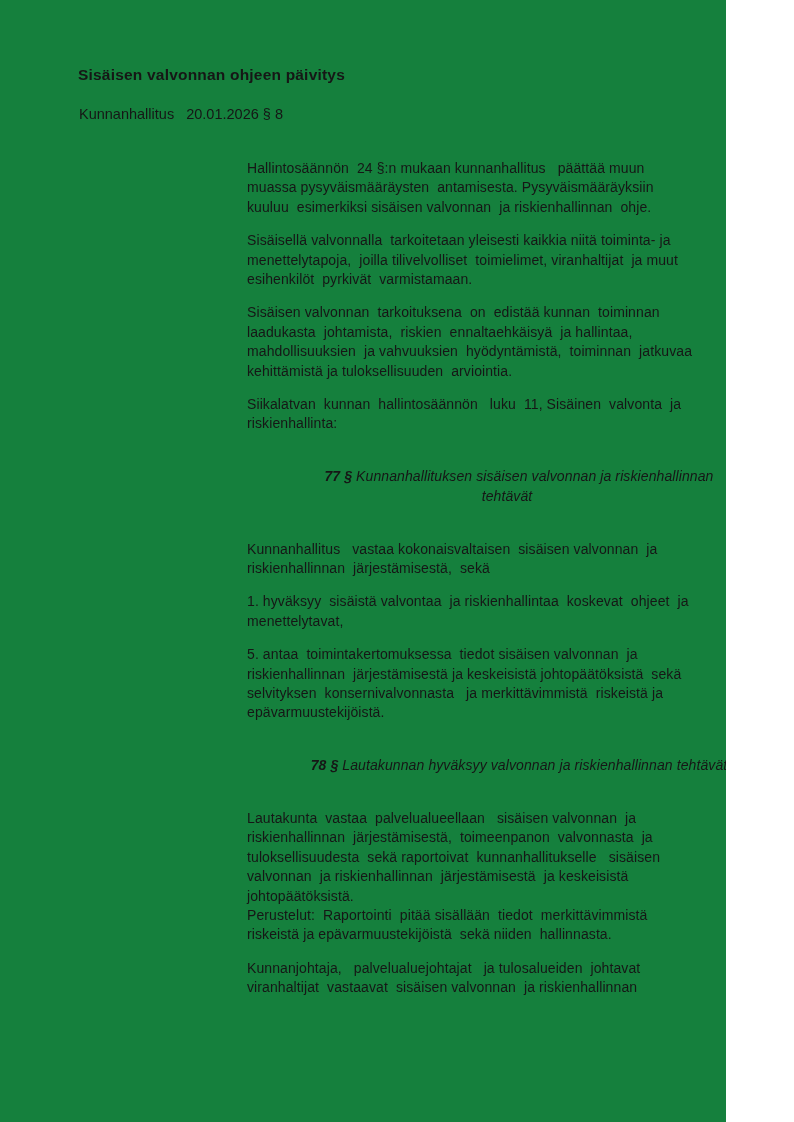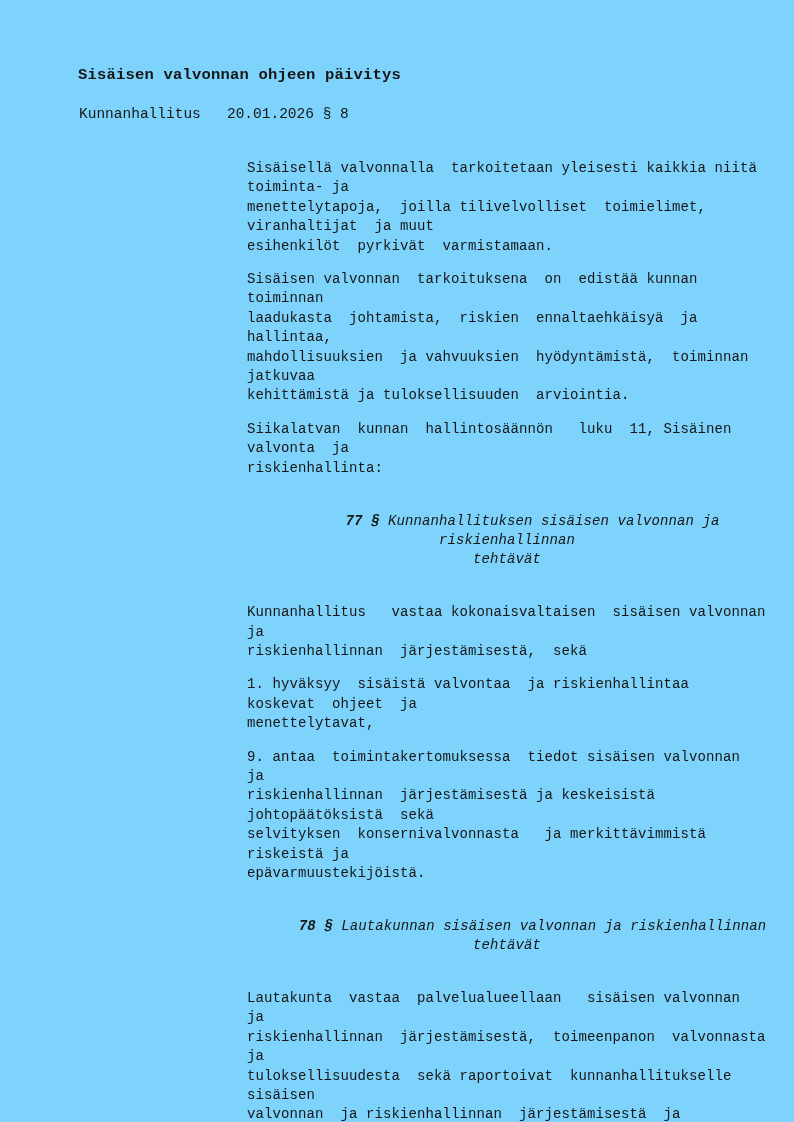--- a/index.html
+++ b/index.html
@@ -9,11 +9,11 @@
   }
   .page {
     position: relative;
-    width: 794px;
+    width: 726px;
     height: 1122px;
-    background: #7dd3fc;
+    background: #15803d;
     color: #161616;
-    font-family: Liberation Mono, monospace;
+    font-family: Liberation Sans, sans-serif;
     overflow: hidden;
   }
   .doc-title {

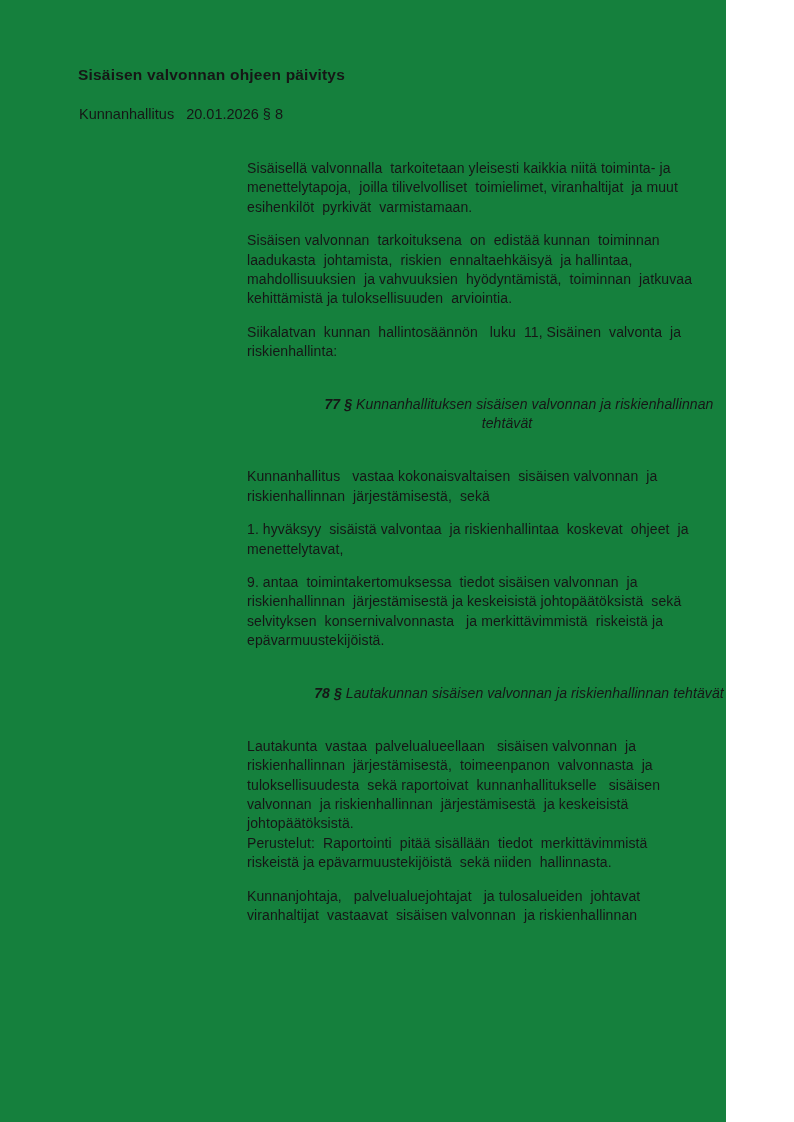--- a/index.html
+++ b/index.html
@@ -65,6 +65,9 @@
 
   <div class="doc-body">
 
+    <p>Hallintosäännön  24 §:n mukaan kunnanhallitus   päättää muun
+muassa pysyväismääräysten  antamisesta. Pysyväismääräyksiin
+kuuluu  esimerkiksi sisäisen valvonnan  ja riskienhallinnan  ohje.</p>
 
     <p>Sisäisellä valvonnalla  tarkoitetaan yleisesti kaikkia niitä toiminta- ja
 menettelytapoja,  joilla tilivelvolliset  toimielimet, viranhaltijat  ja muut

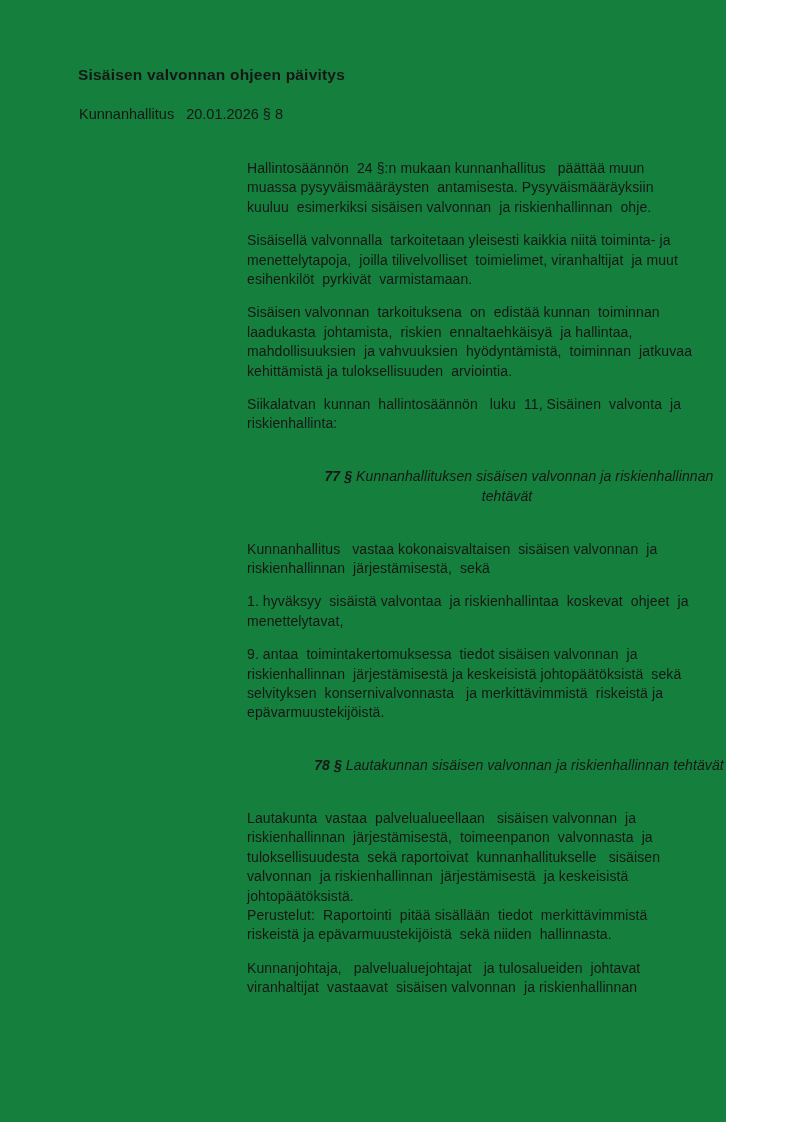--- a/index.html
+++ b/index.html
@@ -93,7 +93,7 @@
 menettelytavat,</p>
 
 
-    <p>9. antaa  toimintakertomuksessa  tiedot sisäisen valvonnan  ja
+    <p>5. antaa  toimintakertomuksessa  tiedot sisäisen valvonnan  ja
 riskienhallinnan  järjestämisestä ja keskeisistä johtopäätöksistä  sekä
 selvityksen  konsernivalvonnasta   ja merkittävimmistä  riskeistä ja
 epävarmuustekijöistä.</p>

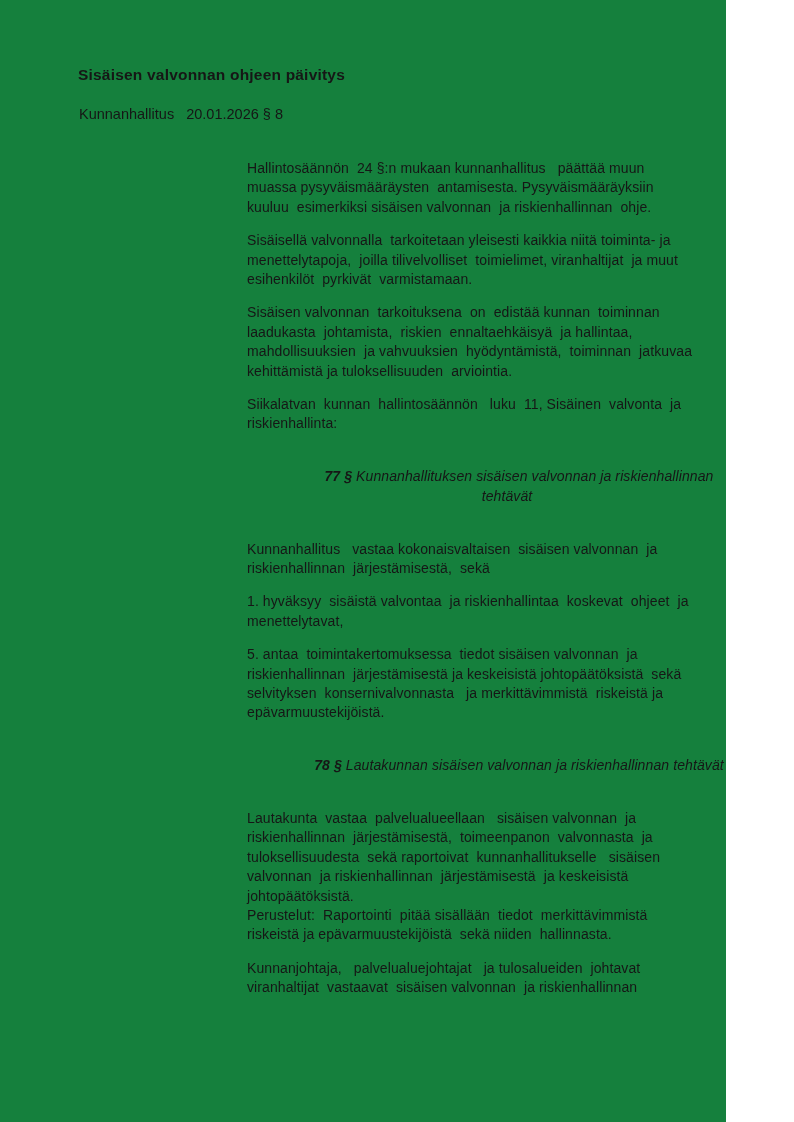--- a/index.html
+++ b/index.html
@@ -99,7 +99,7 @@
 epävarmuustekijöistä.</p>
 
     <p class="heading">
-      <span class="lead">78 § </span><span>Lautakunnan sisäisen valvonnan ja riskienhallinnan tehtävät</span>
+      <span class="lead">78 § </span><span>Lautakunnan hyväksyy valvonnan ja riskienhallinnan tehtävät</span>
     </p>
 
     <p>Lautakunta  vastaa  palvelualueellaan   sisäisen valvonnan  ja

